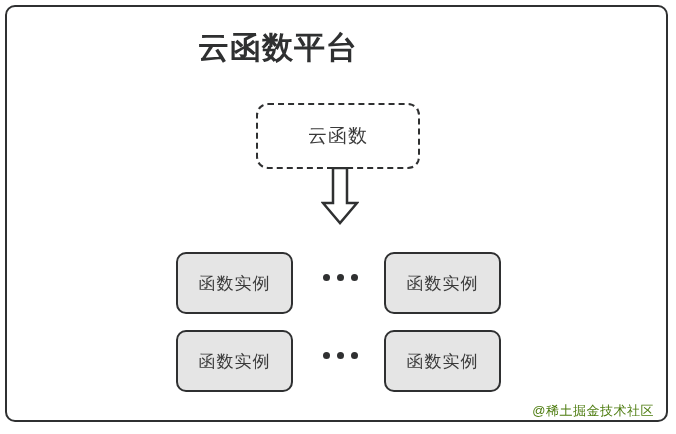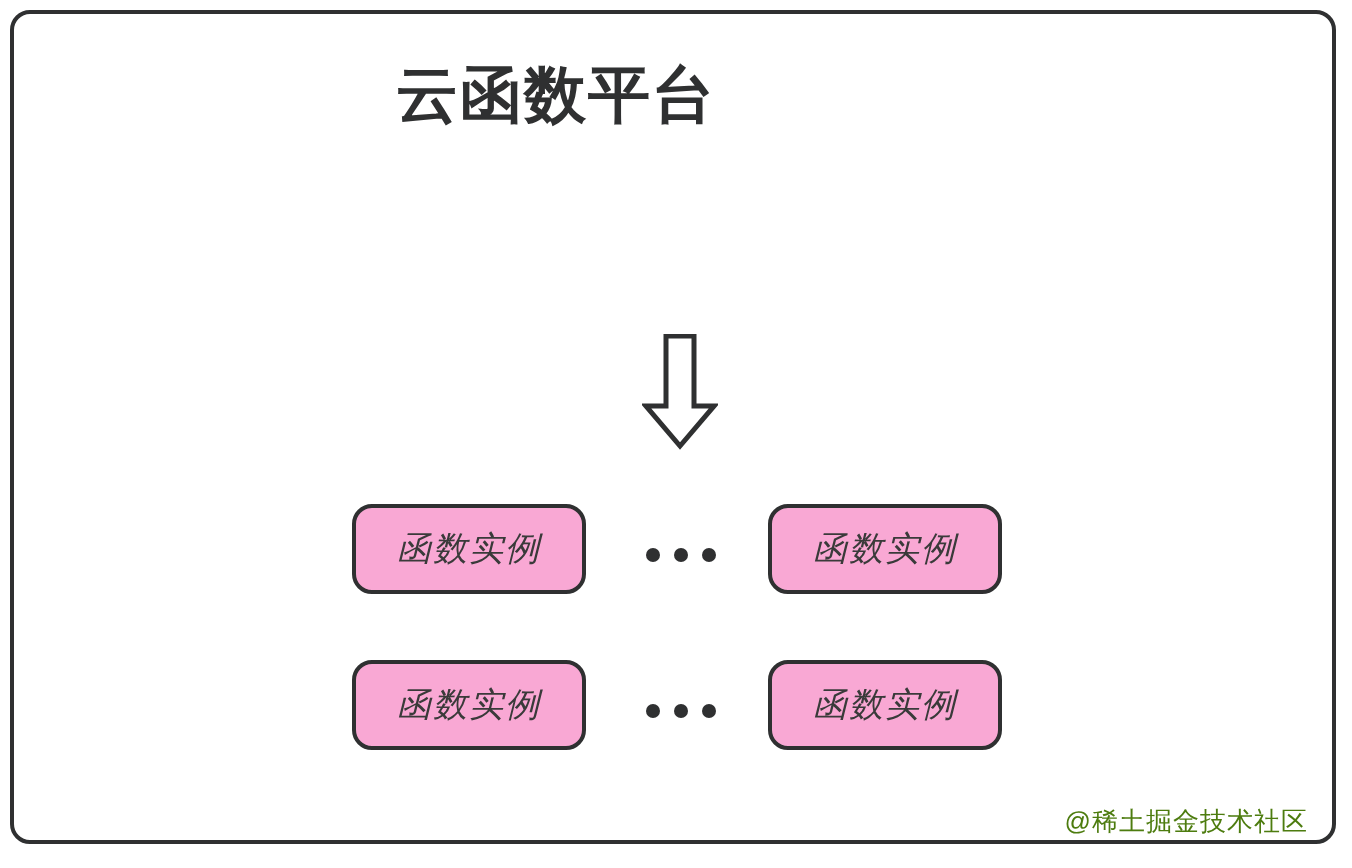--- a/index.html
+++ b/index.html
@@ -151,6 +151,9 @@
 
   <div class="platform-title">云函数平台</div>
 
+  <div class="dashed-box">
+    <span class="dashed-box-label">云函数</span>
+  </div>
 
   <div class="arrow-down">
     <svg width="38" height="58" viewBox="0 0 38 58" xmlns="http://www.w3.org/2000/svg">

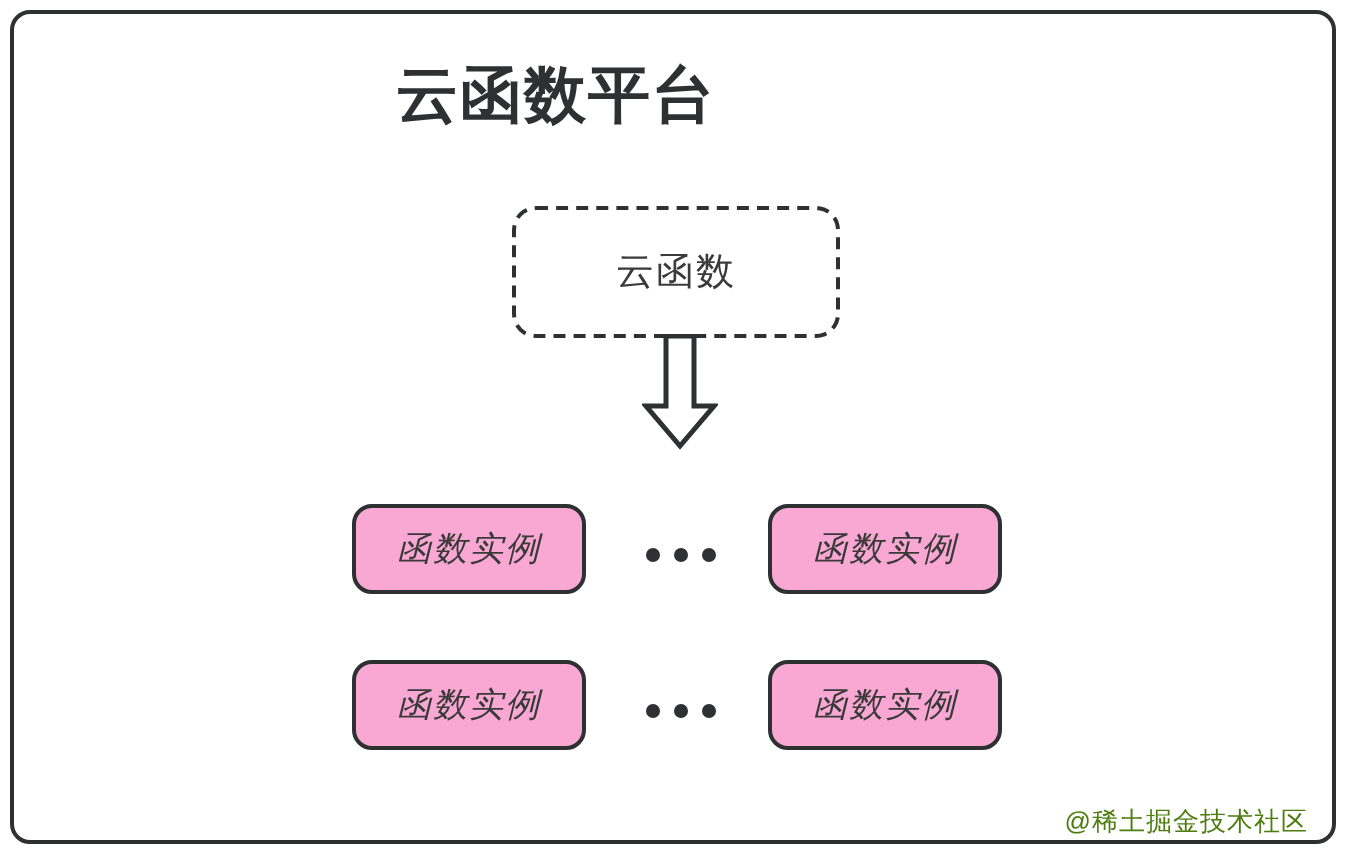--- a/index.html
+++ b/index.html
@@ -92,15 +92,14 @@
     position: absolute;
     top: 0;
     width: 117px;
-    height: 45px;
+    height: 62px;
     box-sizing: border-box;
     border: 2.5px solid #2f3031;
     border-radius: 10px;
-    background: #f9a8d4;
+    background: #e5e5e5;
     display: flex;
     align-items: center;
     justify-content: center;
-    font-style: italic;
   }
   .instance-box.left  { left: 176px; }
   .instance-box.right { left: 384px; }

